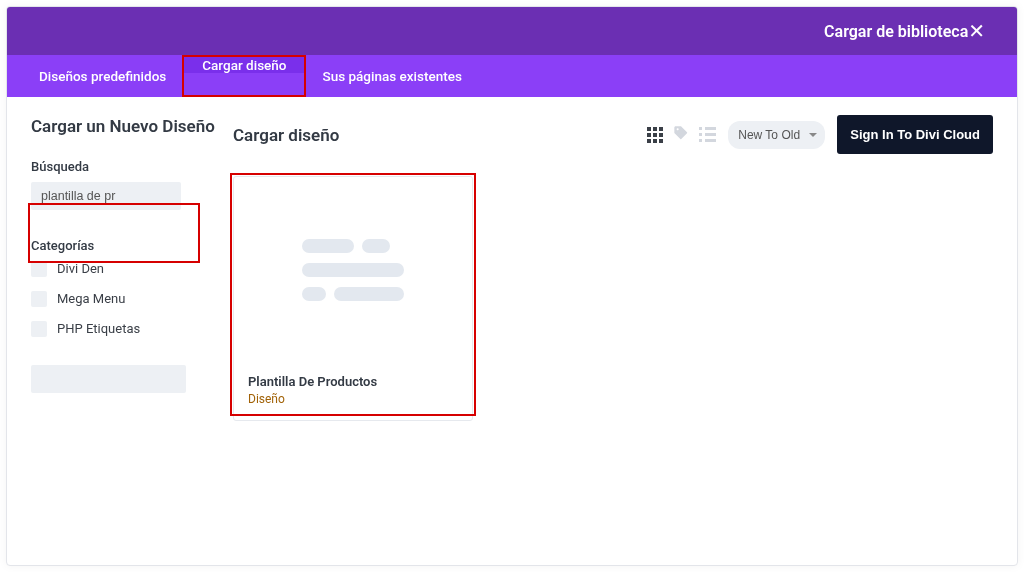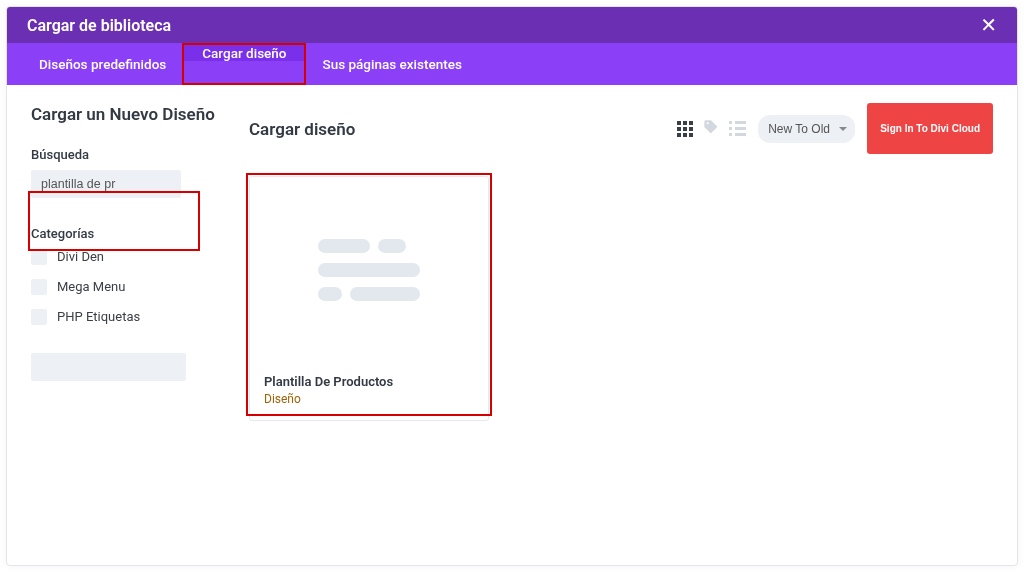--- a/index.html
+++ b/index.html
@@ -5,7 +5,7 @@
     * { box-sizing: border-box; margin: 0; padding: 0; }
     body { font-family: -apple-system, BlinkMacSystemFont, "Segoe UI", Roboto, Arial, sans-serif; background: #fff; width: 1024px; height: 572px; overflow: hidden; position: relative; }
     .modal { position: absolute; top: 6px; left: 6px; right: 6px; bottom: 6px; border: 1px solid #e3e5ea; border-radius: 4px; background: #fff; display: flex; flex-direction: column; box-shadow: 0 0 10px rgba(0,0,0,0.05); overflow: hidden; }
-    .header-bar { background: #6b2fb3; color: #fff; display: flex; align-items: center; justify-content: space-between; padding: 0 20px; height: 36px; }
+    .header-bar { background: #6b2fb3; color: #fff; display: flex; align-items: center; justify-content: flex-end; padding: 0 32px; height: 48px; }
     .header-title { font-size: 16px; font-weight: 600; }
     .close-btn { cursor: pointer; font-size: 20px; line-height: 1; color: #fff; }
     .tabs-bar { background: #8b3ff7; display: flex; height: 42px; padding: 0 14px; }

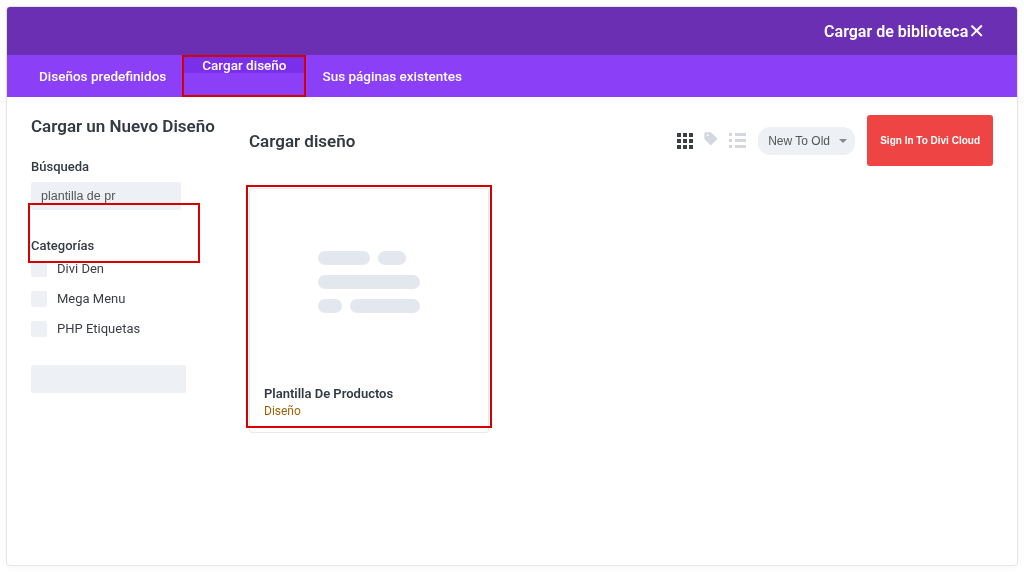--- a/index.html
+++ b/index.html
@@ -11,7 +11,7 @@
     .tabs-bar { background: #8b3ff7; display: flex; height: 42px; padding: 0 14px; }
     .tab { color: #fff; font-size: 13.5px; font-weight: 500; padding: 0 18px; display: flex; align-items: center; cursor: pointer; }
     .tab.active { background: #7a2feb; }
-    .body { flex: 1; display: flex; padding: 18px 24px; gap: 28px; overflow: hidden; }
+    .body { flex: 1; display: flex; padding: 18px 24px; gap: 12px; overflow: hidden; }
     .sidebar { width: 190px; flex-shrink: 0; position: relative; }
     .sidebar h2 { font-size: 17px; font-weight: 600; color: #333a44; line-height: 1.3; margin-bottom: 22px; }
     .section-label { font-size: 13px; color: #333a44; font-weight: 500; margin-bottom: 8px; }

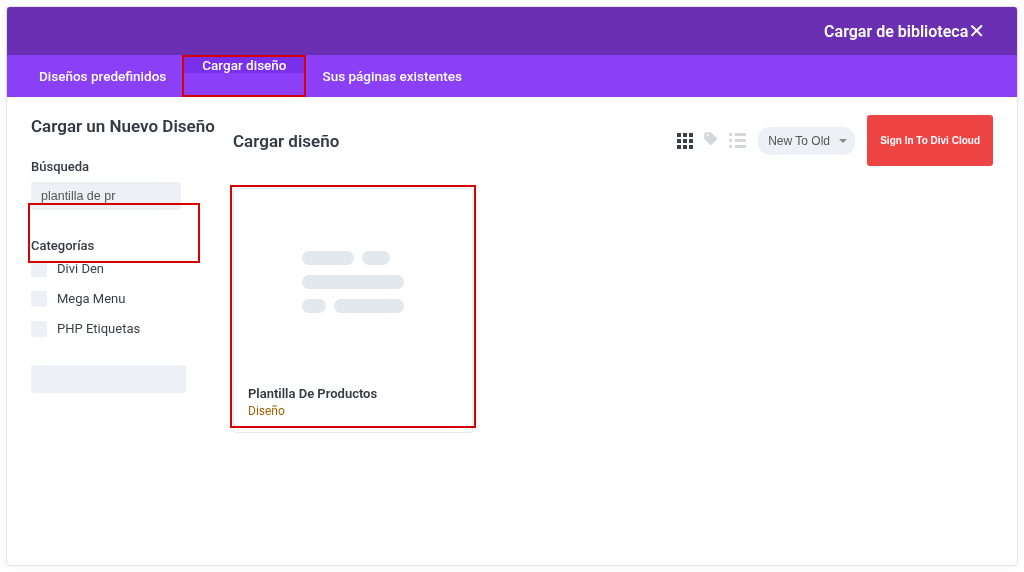--- a/index.html
+++ b/index.html
@@ -31,7 +31,7 @@
     .sort-select { background: #edf0f4; border: none; font-size: 12px; color: #555; padding: 7px 24px 7px 10px; border-radius: 12px; cursor: pointer; position: relative; appearance: none; }
     .sort-wrap { position: relative; display: inline-block; }
     .sort-wrap::after { content: ""; position: absolute; right: 8px; top: 50%; transform: translateY(-50%); border-left: 4px solid transparent; border-right: 4px solid transparent; border-top: 4px solid #888; pointer-events: none; }
-    .signin-btn { background: #ef4444; color: #fff; font-size: 10px; font-weight: 600; padding: 20px 13px; border: none; border-radius: 3px; cursor: pointer; }
+    .signin-btn { background: #0f172a; color: #fff; font-size: 13px; font-weight: 600; padding: 12px 13px; border: none; border-radius: 3px; cursor: pointer; }
     .card-wrap { position: relative; width: 240px; }
     .card-hl { position: absolute; top: -3px; left: -3px; width: 246px; height: 243px; border: 2px solid #d60000; pointer-events: none; }
     .card { width: 240px; border: 1px solid #e6e9ee; border-radius: 3px; background: #fff; cursor: pointer; }

